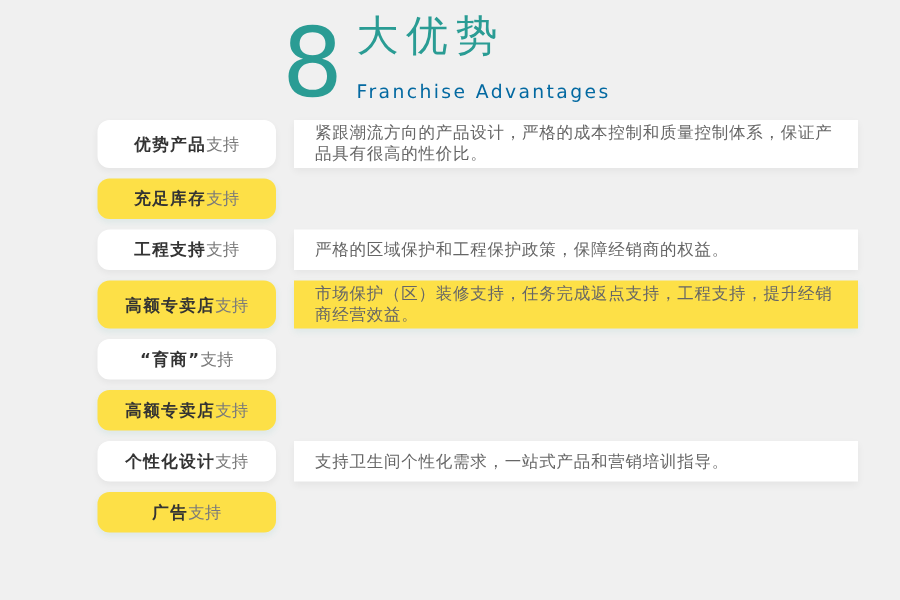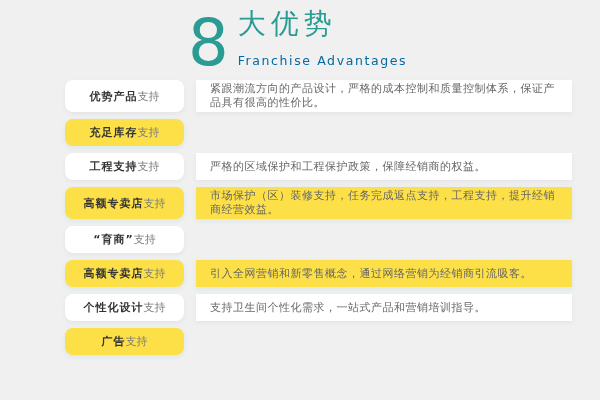--- a/index.html
+++ b/index.html
@@ -164,9 +164,6 @@
           <b>高额专卖店</b>
           <span>支持</span>
         </div>
-      <div class="row-desc">
-          <span>引入全网营销和新零售概念，通过网络营销为经销商引流吸客。</span>
-        </div>
     </div>
 
     <div class="row row--white">

